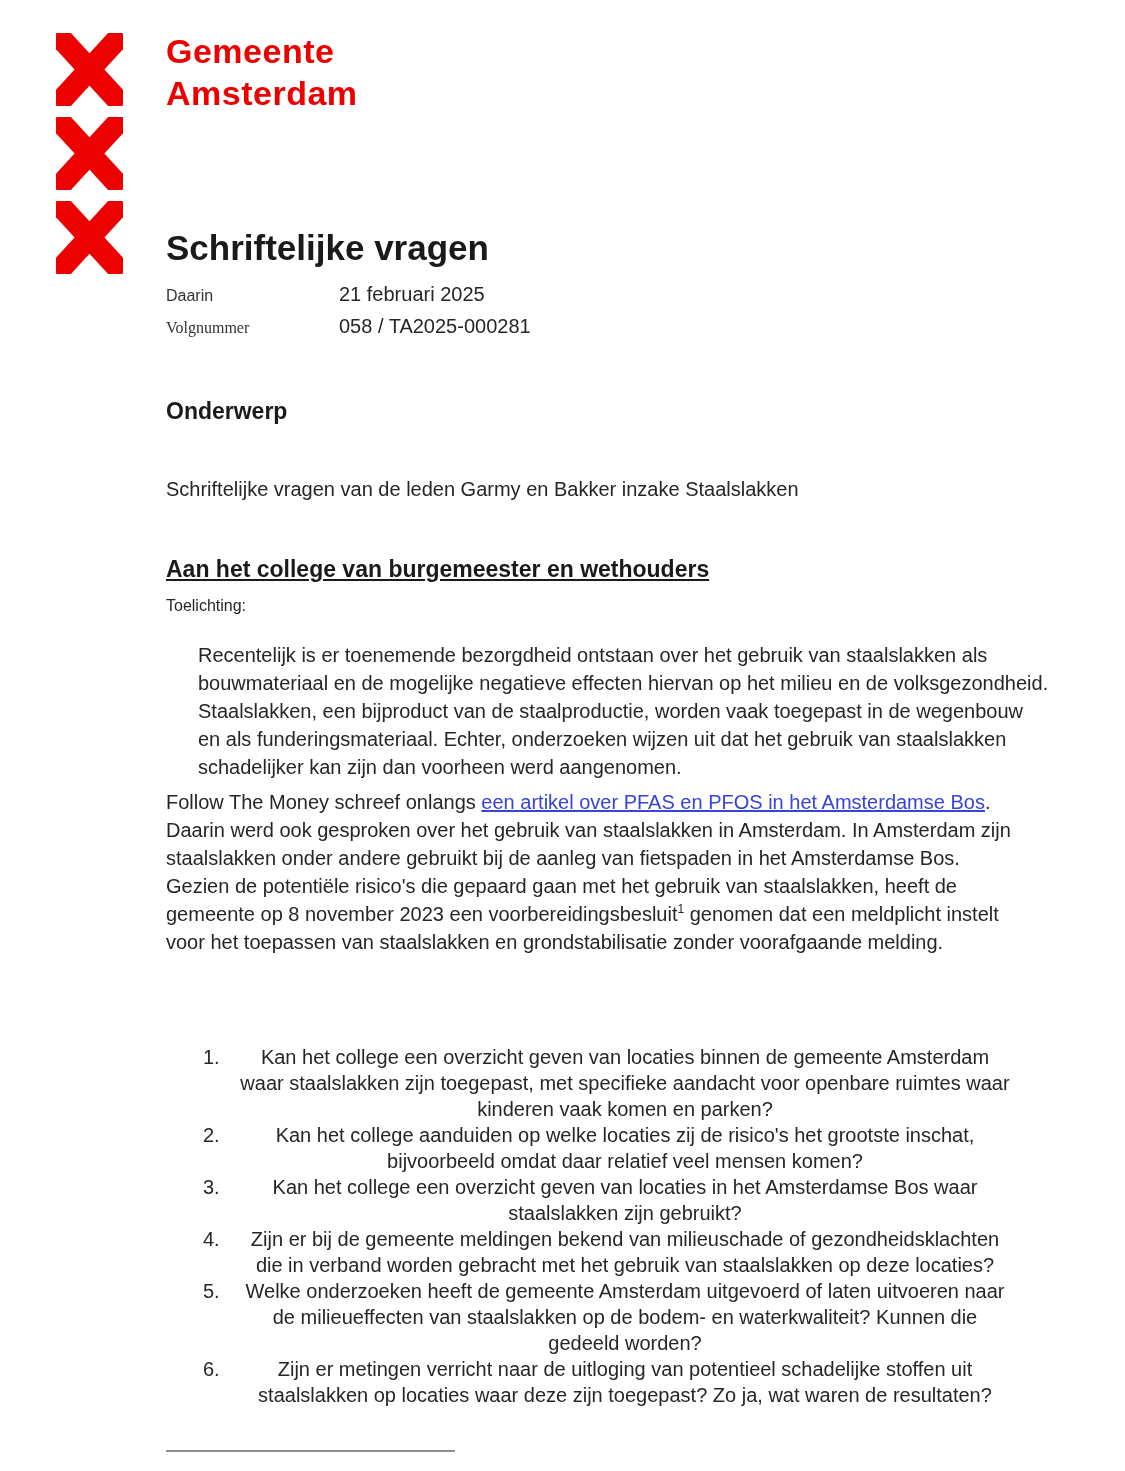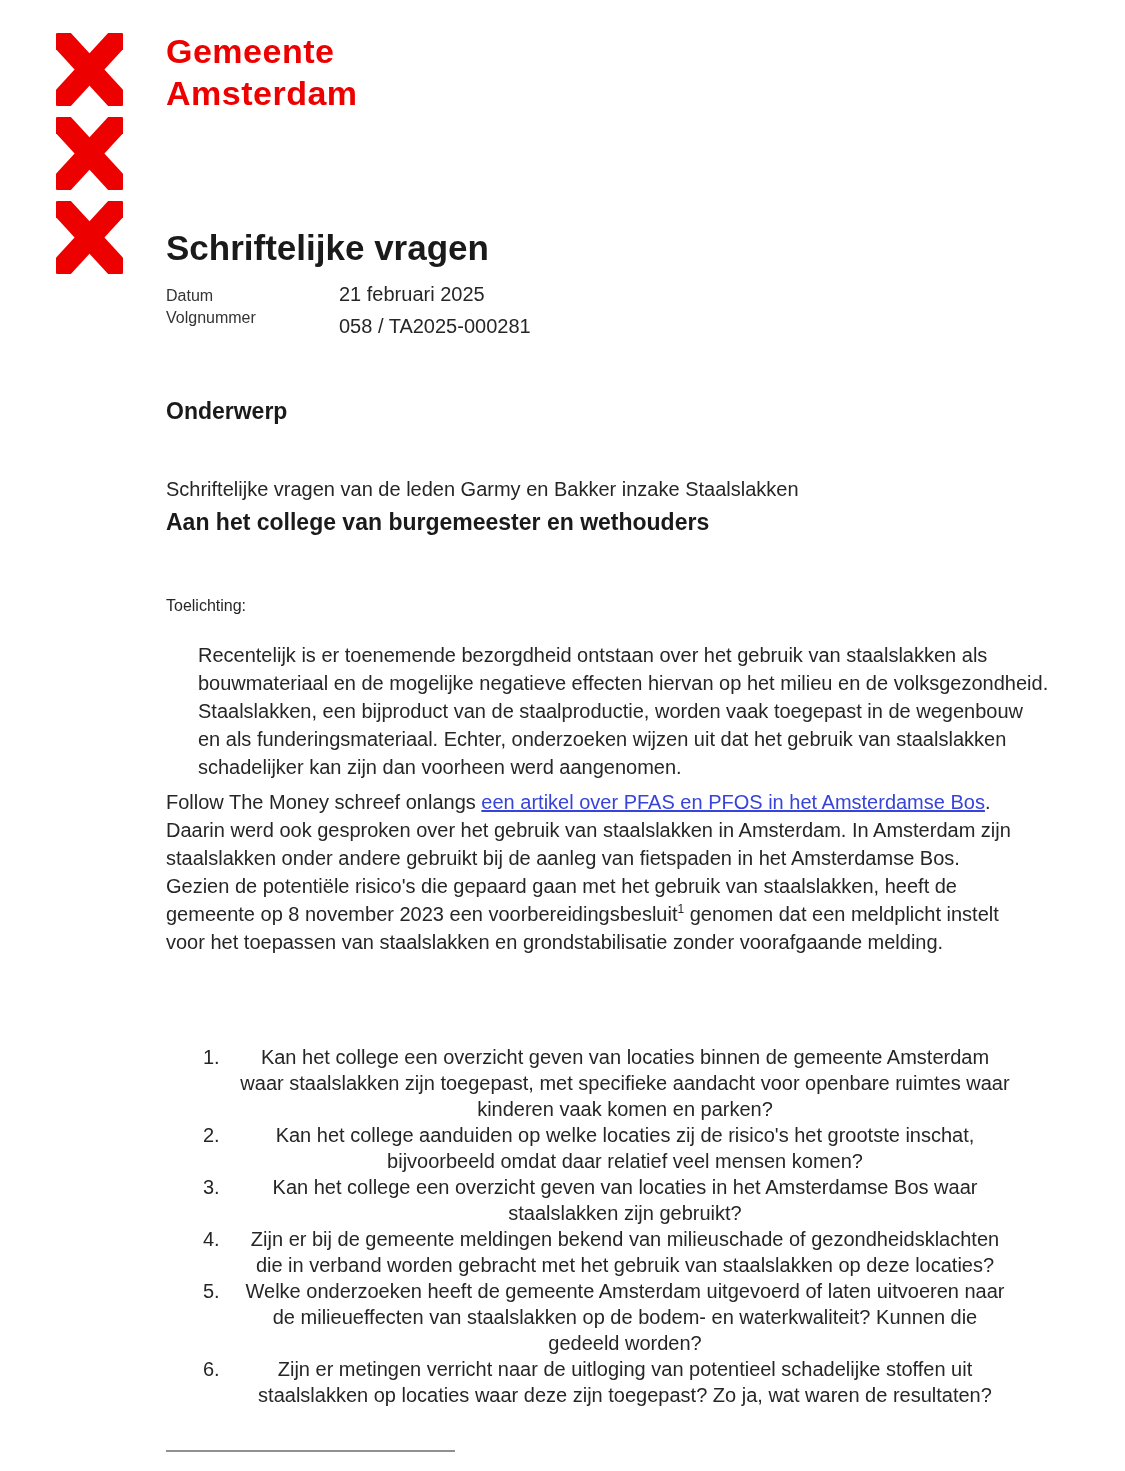--- a/index.html
+++ b/index.html
@@ -114,7 +114,7 @@
     <div>Amsterdam</div>
   </div>
 
-  <div class="abs meta-label" style="top:287px;">Datum</div>
+  <div class="abs meta-label" style="top:287px;">Daarin</div>
   <div class="abs meta-value" style="top:283px;">21 februari 2025</div>
   <div class="abs meta-label" style="top:309px;">Volgnummer</div>
   <div class="abs meta-value" style="top:315px;">058 / TA2025-000281</div>

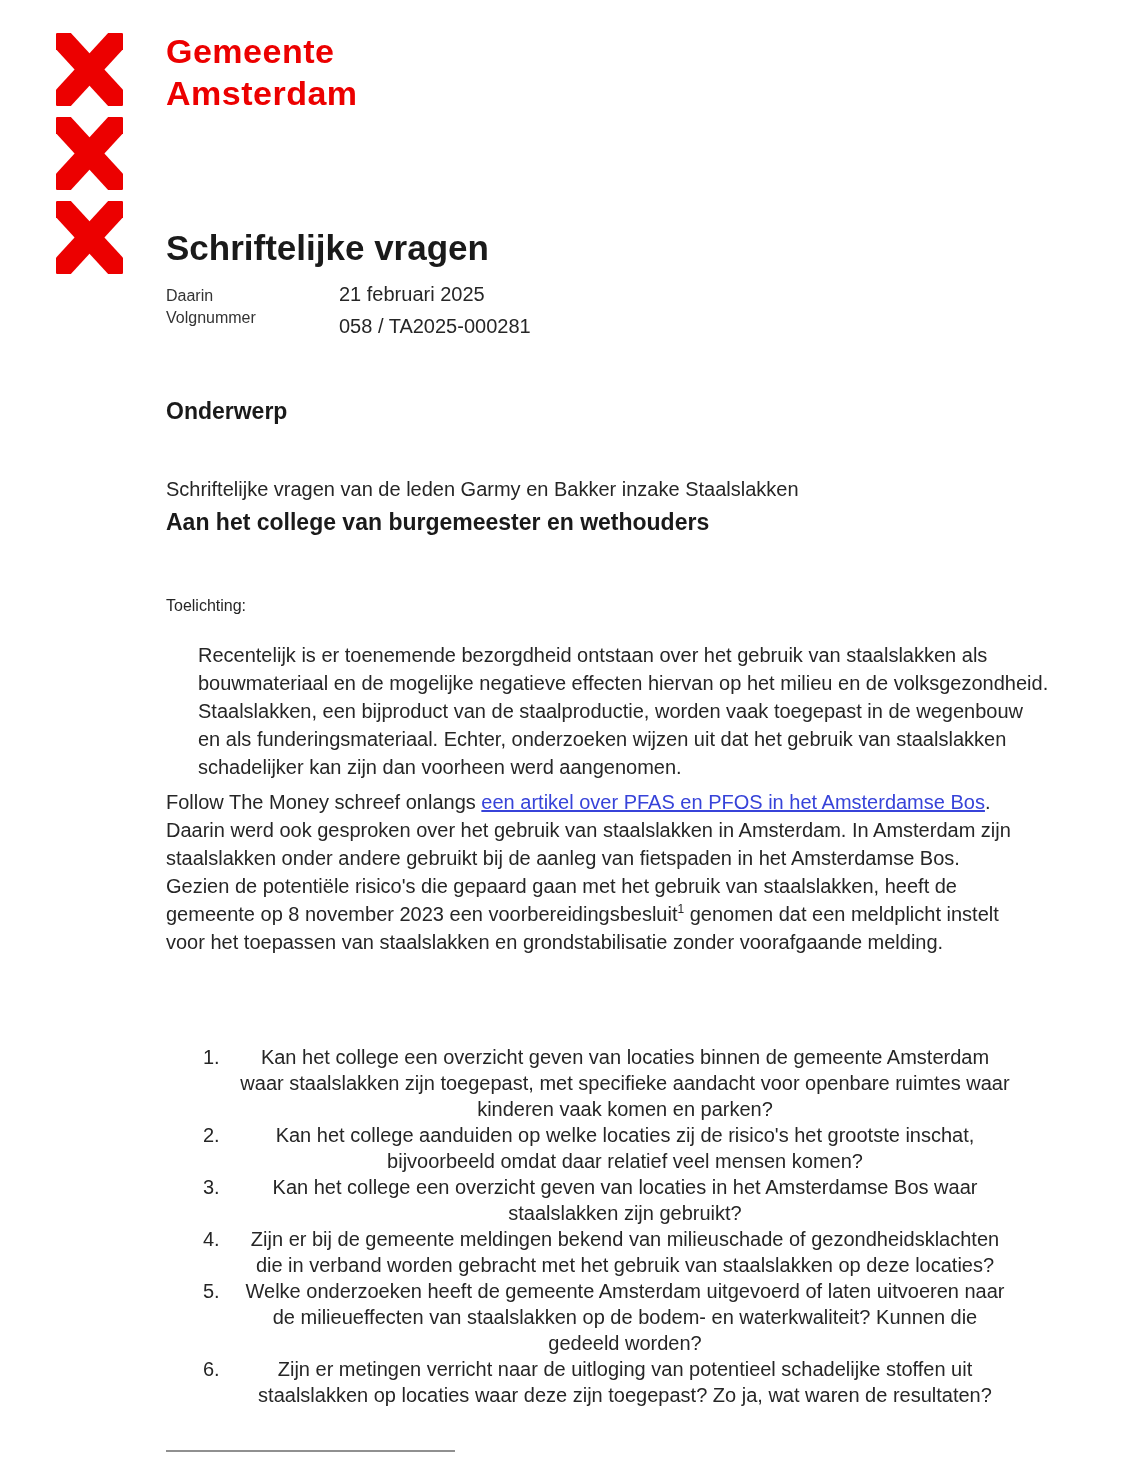--- a/index.html
+++ b/index.html
@@ -116,7 +116,7 @@
 
   <div class="abs meta-label" style="top:287px;">Daarin</div>
   <div class="abs meta-value" style="top:283px;">21 februari 2025</div>
-  <div class="abs meta-label" style="top:309px;">Volgnummer</div>
+  <div class="abs meta-label" style="top:319px;font-family:Liberation Serif, serif;">Volgnummer</div>
   <div class="abs meta-value" style="top:315px;">058 / TA2025-000281</div>
 
   <div class="abs h-onderwerp">Onderwerp</div>

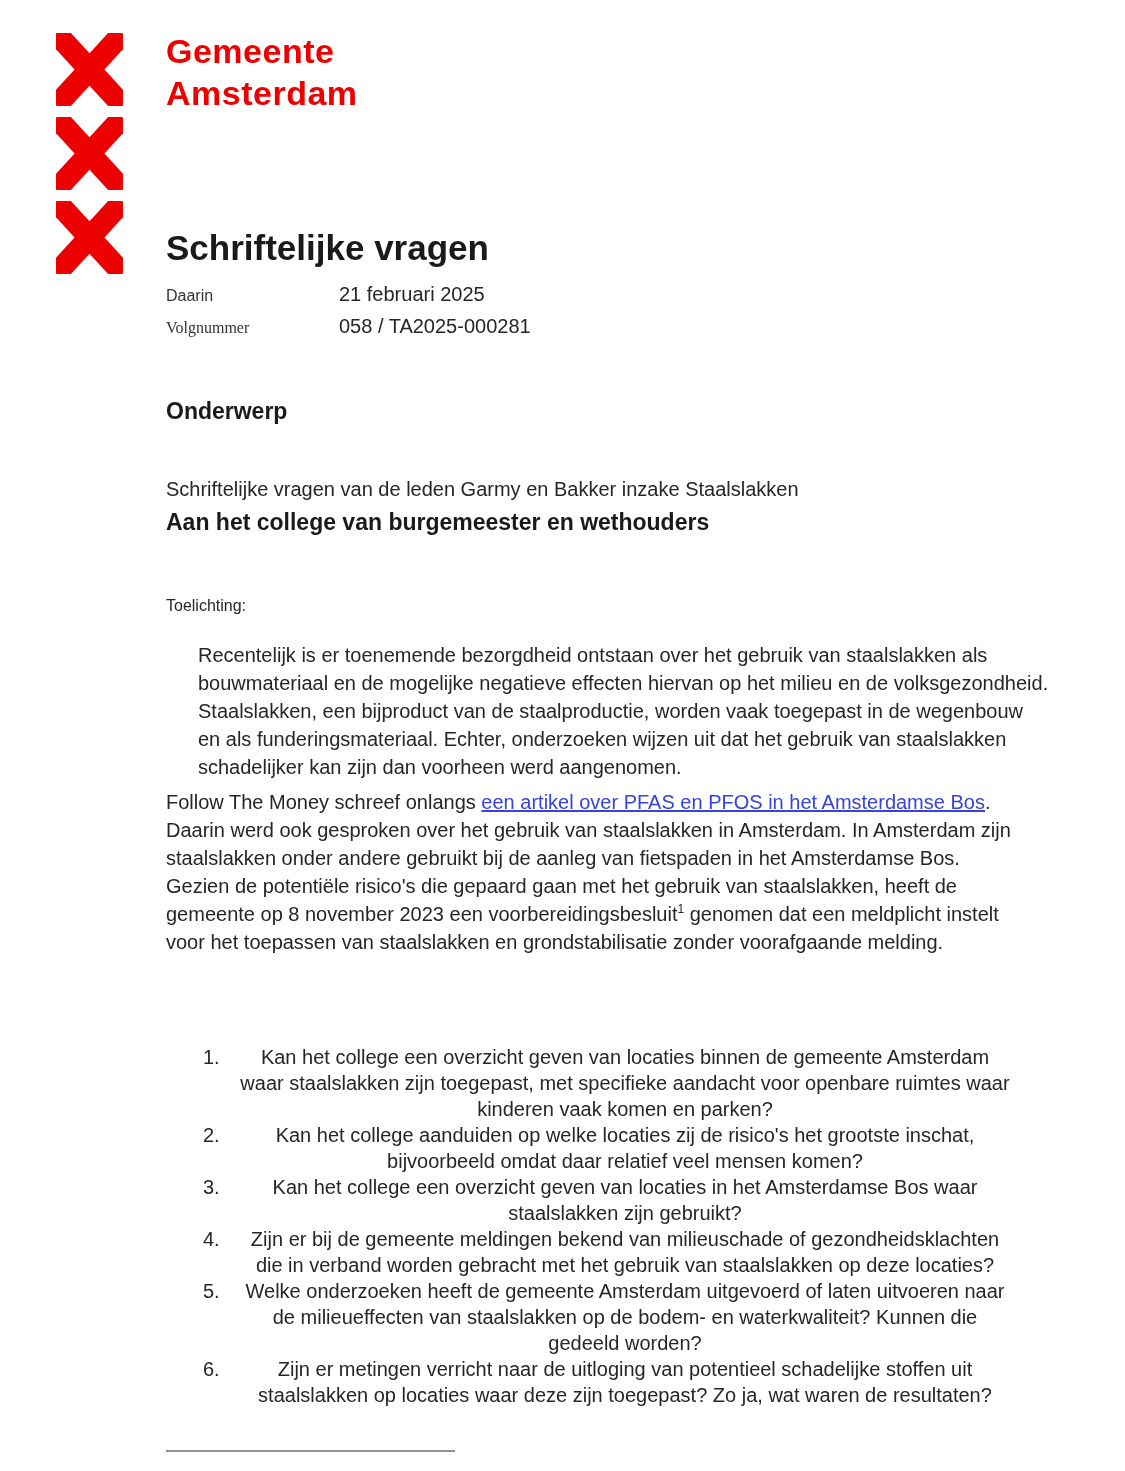--- a/index.html
+++ b/index.html
@@ -47,8 +47,8 @@
     font-size:20px;width:860px;margin-top:28px;
   }
   .h-college{
-    left:166px;top:509px;
-    font-size:23px;font-weight:bold;color:#1a1a1a;white-space:nowrap;
+    left:166px;top:556px;
+    font-size:23px;font-weight:bold;color:#1a1a1a;white-space:nowrap;text-decoration:underline;
   }
   .toelichting{
     left:166px;top:597px;

